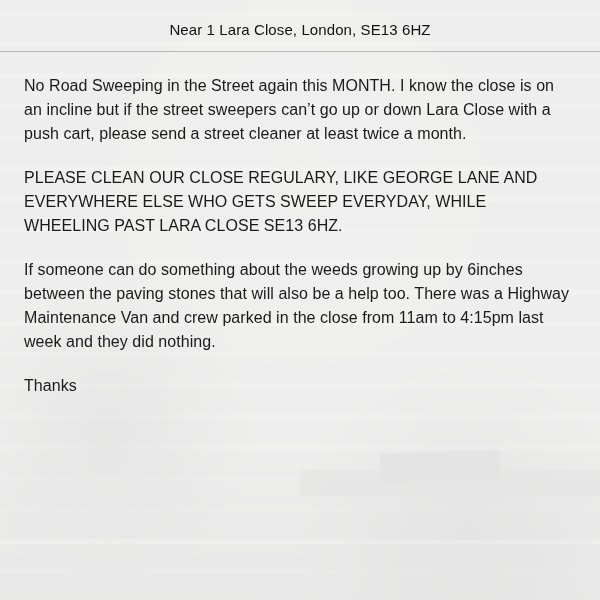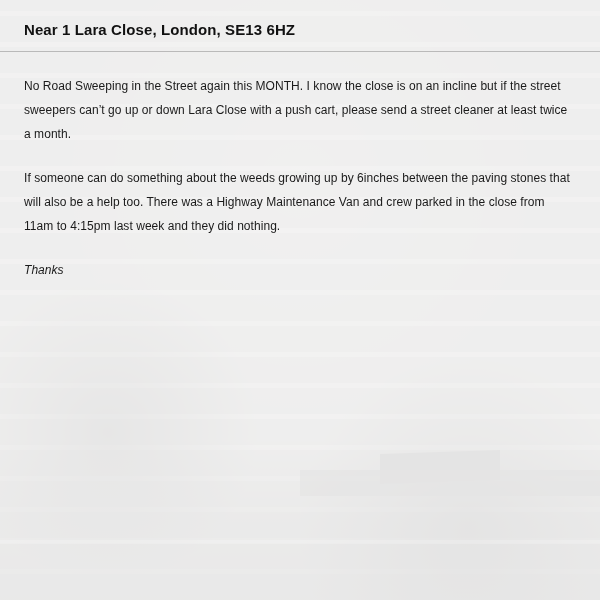--- a/index.html
+++ b/index.html
@@ -78,11 +78,12 @@
 
   .title {
     font-size: 15px;
-    font-weight: bold;
+    font-weight: normal;
     color: #111;
     line-height: 19px;
     margin: 0 0 12px 0;
     letter-spacing: 0.1px;
+    text-align: center;
   }
 
   .divider {

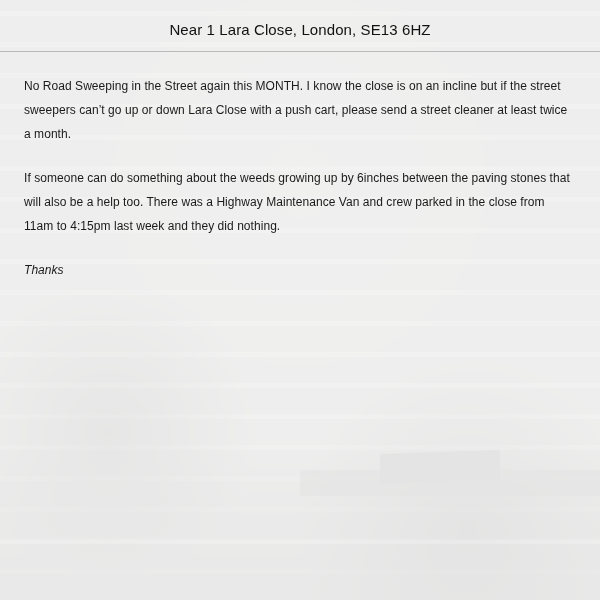--- a/index.html
+++ b/index.html
@@ -93,7 +93,7 @@
   }
 
   .body-text p {
-    font-size: 12px;
+    font-size: 16px;
     line-height: 24px;
     color: #1a1a1a;
     margin: 0 0 20px 0;

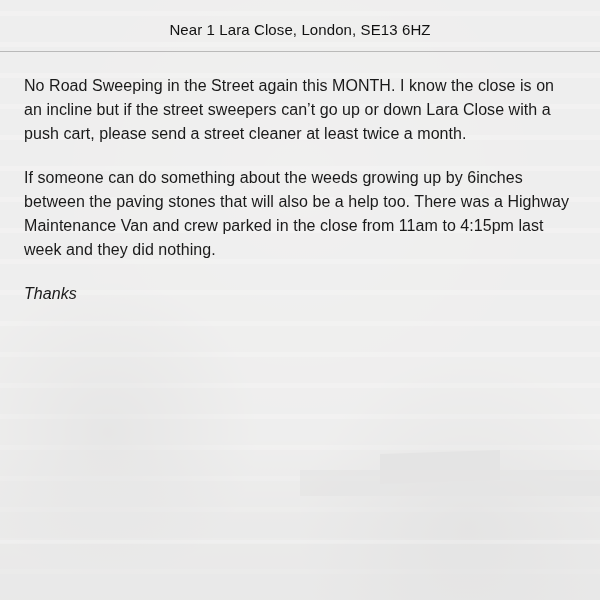--- a/index.html
+++ b/index.html
@@ -119,6 +119,7 @@
   <div class="divider"></div>
   <div class="body-text">
     <p>No Road Sweeping in the Street again this MONTH. I know the close is on an incline but if the street sweepers can’t go up or down Lara Close with a push cart, please send a street cleaner at least twice a month.</p>
+    <p>PLEASE CLEAN OUR CLOSE REGULARY, LIKE GEORGE LANE AND EVERYWHERE ELSE WHO GETS SWEEP EVERYDAY, WHILE WHEELING PAST LARA CLOSE SE13 6HZ.</p>
     <p>If someone can do something about the weeds growing up by 6inches between the paving stones that will also be a help too. There was a Highway Maintenance Van and crew parked in the close from 11am to 4:15pm last week and they did nothing.</p>
     <p>Thanks</p>
   </div>

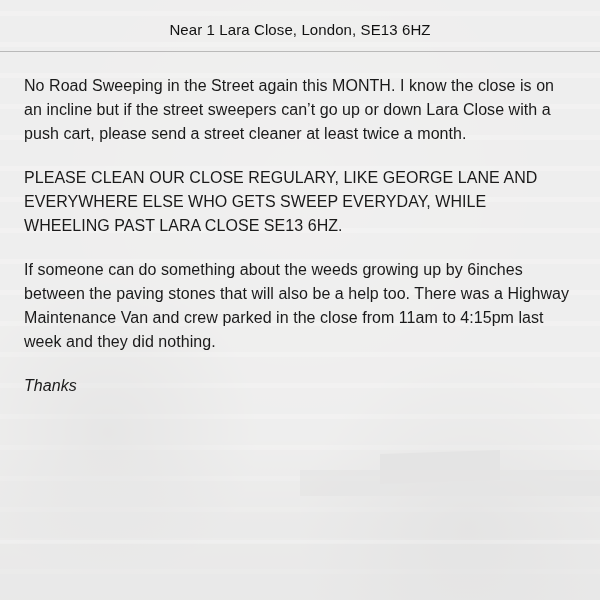--- a/index.html
+++ b/index.html
@@ -101,7 +101,6 @@
   }
   .body-text p:last-child {
     margin-bottom: 12px;
-    font-style: italic;
   }
 </style>
 </head>

